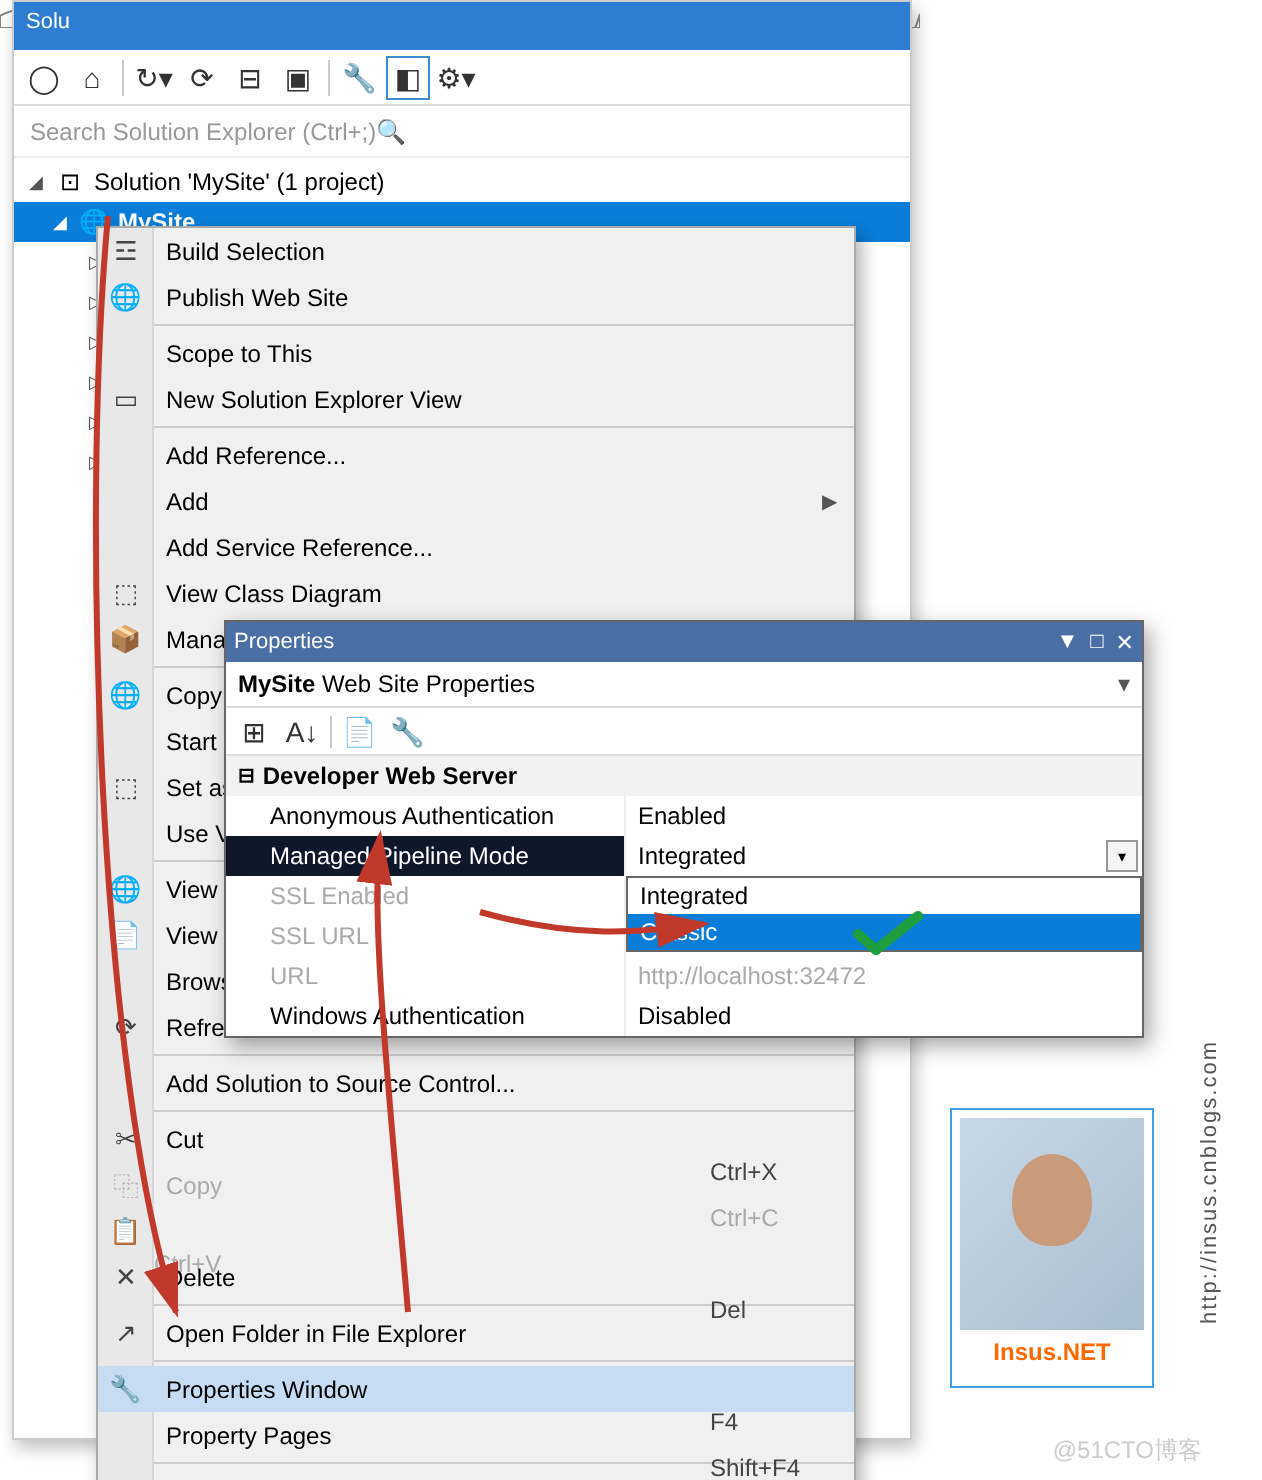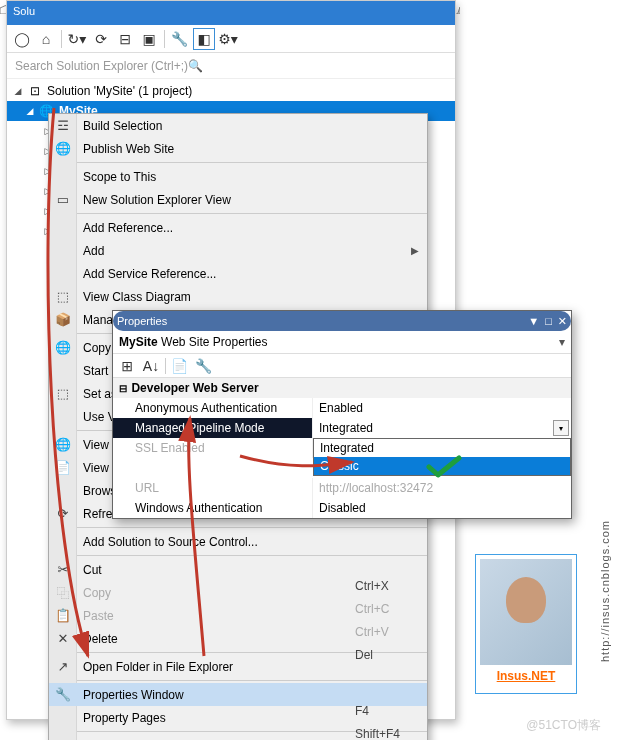--- a/index.html
+++ b/index.html
@@ -27,7 +27,7 @@
   .ctx-sep { height:1px; background:#ccc; margin:2px 0 2px 28px; }
   
   .props { position:absolute; left:112px; top:310px; width:460px; background:#fff; border:1px solid #666; box-shadow:3px 4px 10px rgba(0,0,0,.35); font-size:12px; }
-  .props-title { background:#4a6fa5; color:#fff; height:20px; display:flex; align-items:center; justify-content:space-between; padding:0 4px; font-size:11px;border-radius:10px; }
+  .props-title { background:#4a6fa5; color:#fff; height:20px; display:flex; align-items:center; justify-content:space-between; padding:0 4px; font-size:11px; }
   .props-title .wbtns { display:flex; gap:6px; }
   .props-sub { padding:4px 6px; border-bottom:1px solid #ddd; }
   .props-sub b { font-weight:600; }

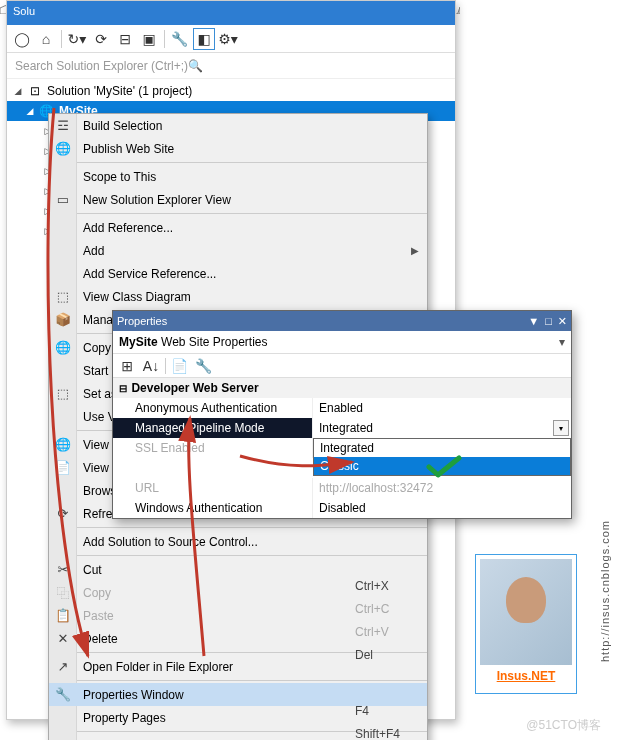--- a/index.html
+++ b/index.html
@@ -291,6 +291,7 @@
         <div class="pv"></div>
       </div>
     <div class="prow dis">
+        <div class="pn">SSL URL</div>
         <div class="pv"></div>
       </div>
   </div>

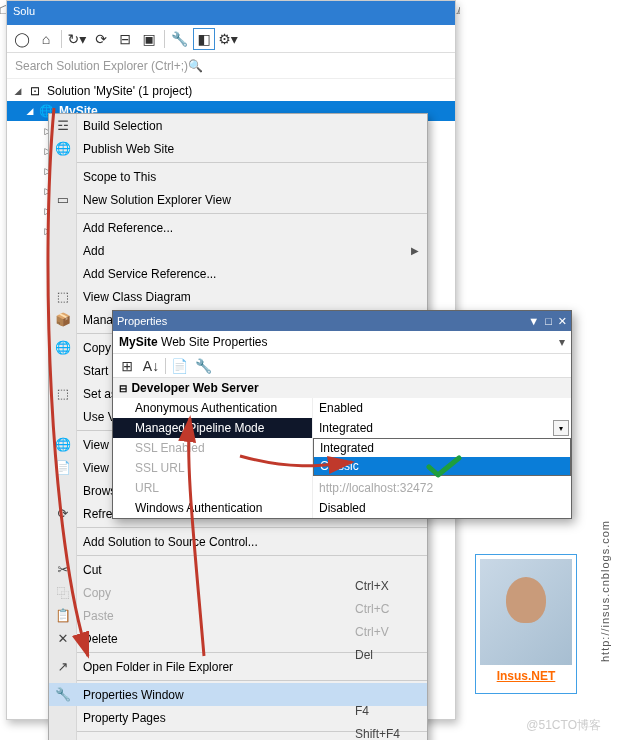--- a/index.html
+++ b/index.html
@@ -215,7 +215,6 @@
     </div>
   <div class="ctx-row dis">
       <span class="ci">📋</span>
-      <span class="lbl">Paste</span>
       <span class="sc">Ctrl+V</span>
     </div>
   <div class="ctx-row">

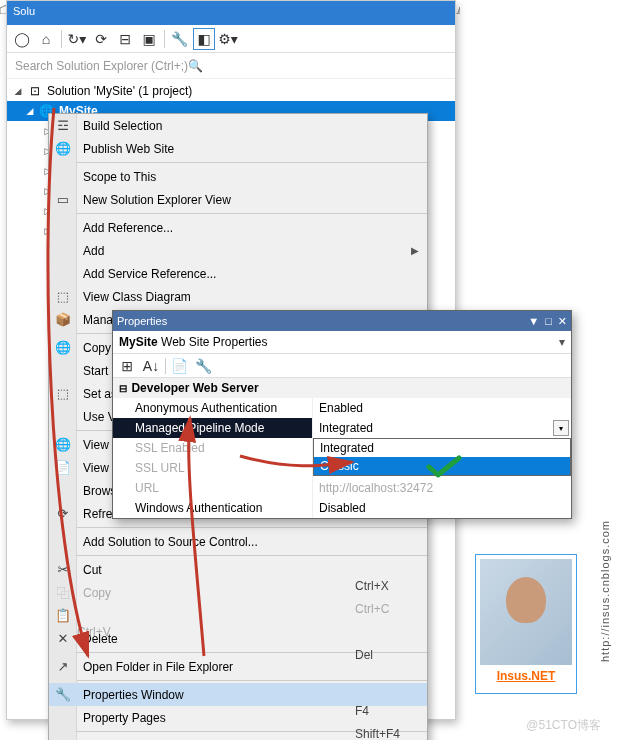--- a/index.html
+++ b/index.html
@@ -48,7 +48,7 @@
   .card { position:absolute; right:54px; top:554px; width:102px; height:140px; border:1px solid #41a0e6; background:#fff; padding:4px; text-align:center; }
   .avatar { width:92px; height:106px; background:linear-gradient(135deg,#c9d8e6,#a7bed1); margin:0 auto 4px; position:relative; }
   .avatar::after { content:""; position:absolute; left:26px; top:18px; width:40px; height:46px; background:#c99b7a; border-radius:50% 50% 45% 45%; }
-  .card-name { color:#ff6a00; font-size:12px; font-weight:600;text-decoration:underline; }
+  .card-name { color:#ff6a00; font-size:12px; font-weight:600; }
   .vtext { position:absolute; right:20px; top:520px; font-size:11px; color:#555; writing-mode:vertical-rl; transform:rotate(180deg); letter-spacing:1px; }
   .wm { position:absolute; right:30px; bottom:6px; color:#ccc; font-size:12px; }
   

